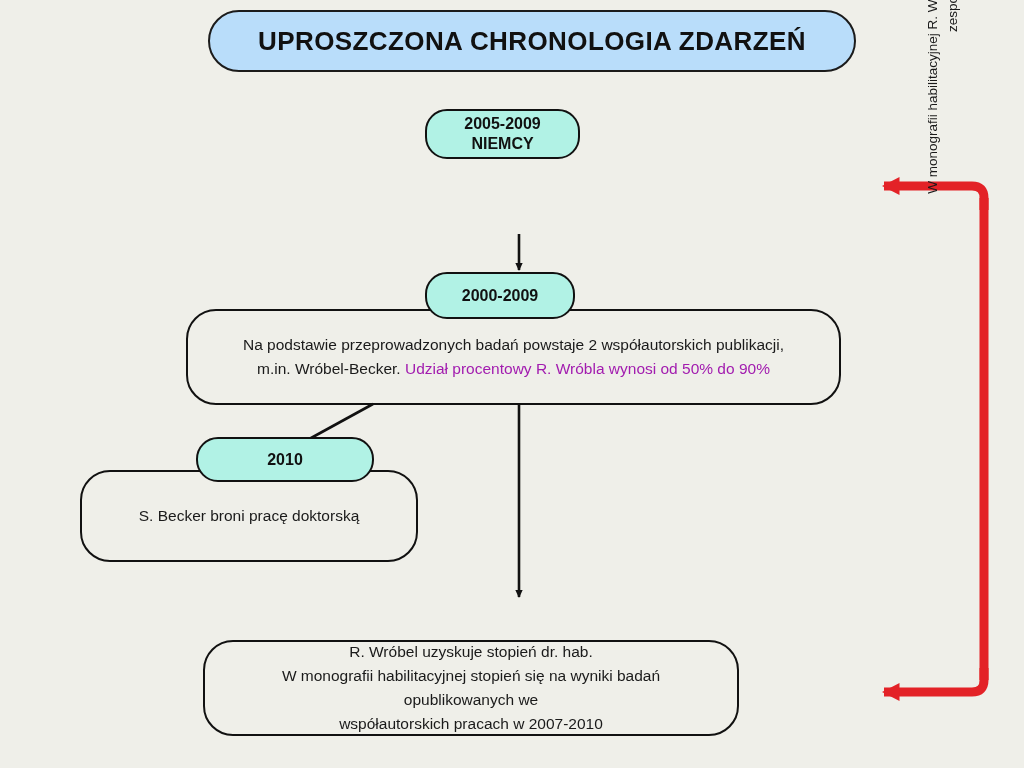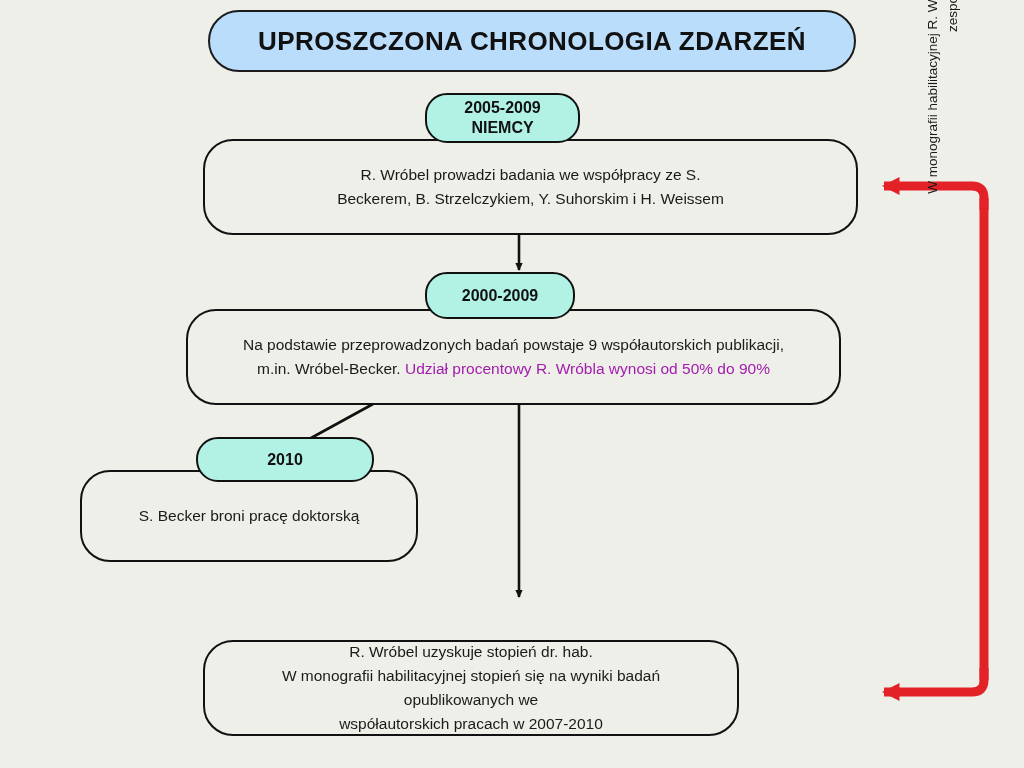--- a/index.html
+++ b/index.html
@@ -154,7 +154,7 @@
       <span>Beckerem, B. Strzelczykiem, Y. Suhorskim i H. Weissem</span>
     </div>
   </div>
-  <div class="year-pill" style="left:425px; top:93px; width:155px; height:50px;">
+  <div class="year-pill" style="left:425px; top:109px; width:155px; height:50px;">
     <span class="pill-line">2005-2009</span>
     <span class="pill-line">NIEMCY</span>
   </div>

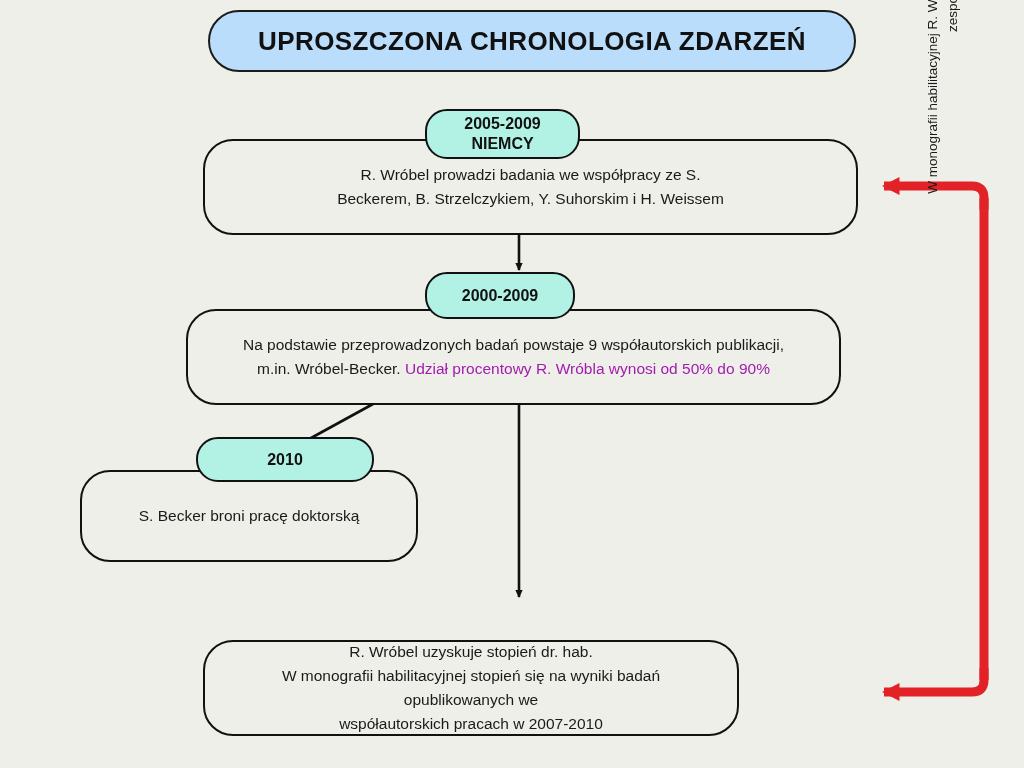--- a/index.html
+++ b/index.html
@@ -148,12 +148,6 @@
     <span class="title-text">UPROSZCZONA CHRONOLOGIA ZDARZEŃ</span>
   </div>
 
-  <div class="content-box" style="left:203px; top:139px; width:655px; height:96px;">
-    <div class="box-text">
-      <span>R. Wróbel prowadzi badania we współpracy ze S.</span><br>
-      <span>Beckerem, B. Strzelczykiem, Y. Suhorskim i H. Weissem</span>
-    </div>
-  </div>
   <div class="year-pill" style="left:425px; top:109px; width:155px; height:50px;">
     <span class="pill-line">2005-2009</span>
     <span class="pill-line">NIEMCY</span>

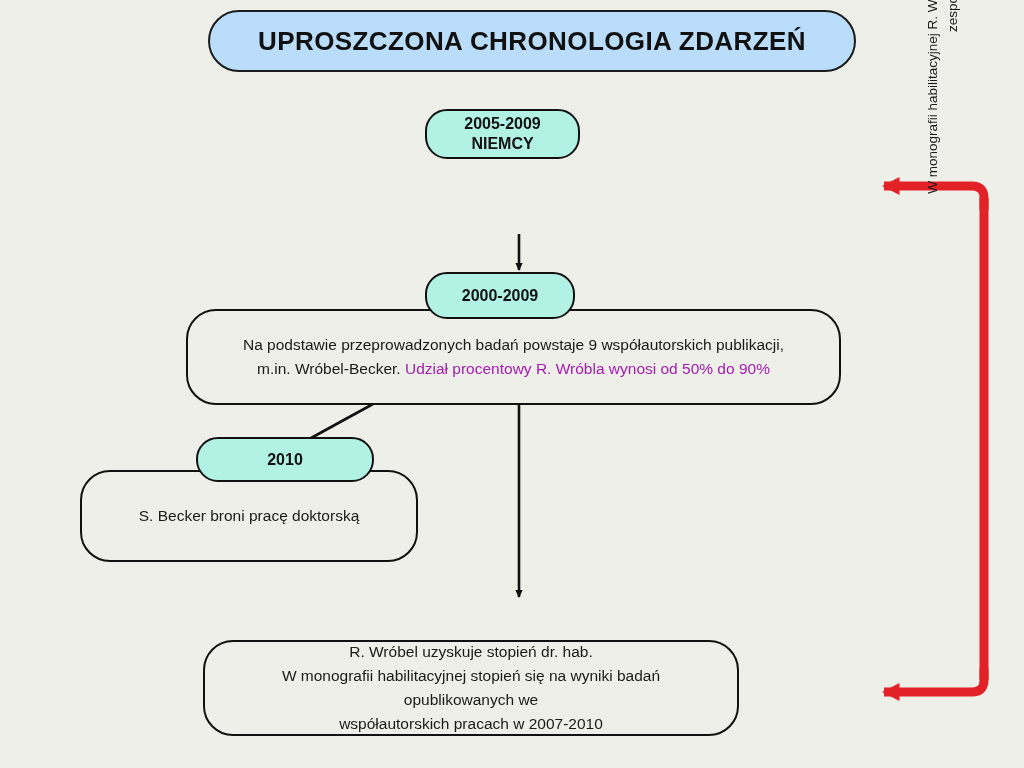--- a/index.html
+++ b/index.html
@@ -155,7 +155,7 @@
 
   <div class="content-box" style="left:186px; top:309px; width:655px; height:96px;">
     <div class="box-text">
-      <span>Na podstawie przeprowadzonych badań powstaje 9 współautorskich publikacji,</span><br>
+      <span>Na podstawie przeprowadzonych badań powstaje 2 współautorskich publikacji,</span><br>
       <span>m.in. Wróbel-Becker.</span>
       <span class="accent-red">Udział procentowy R. Wróbla wynosi od 50% do 90%</span>
     </div>

